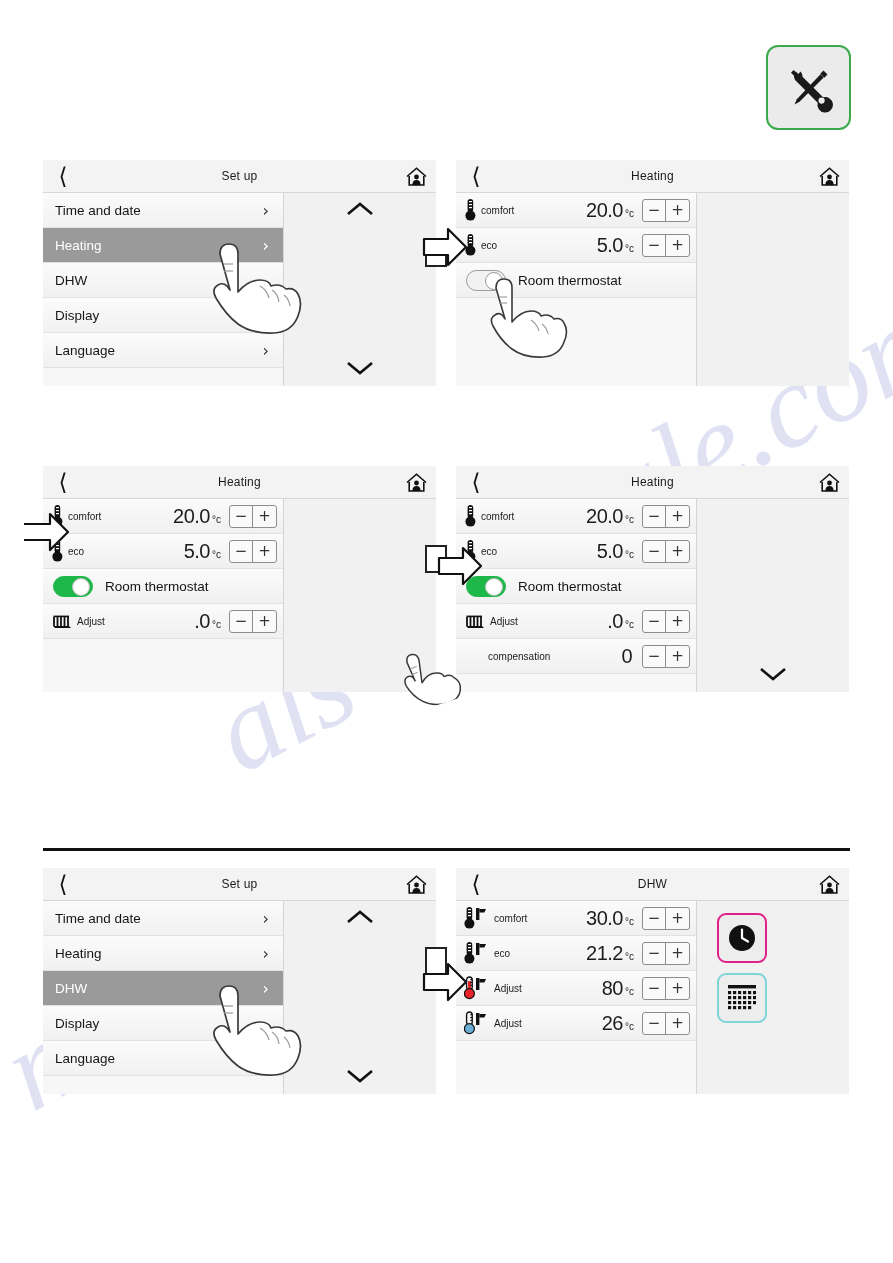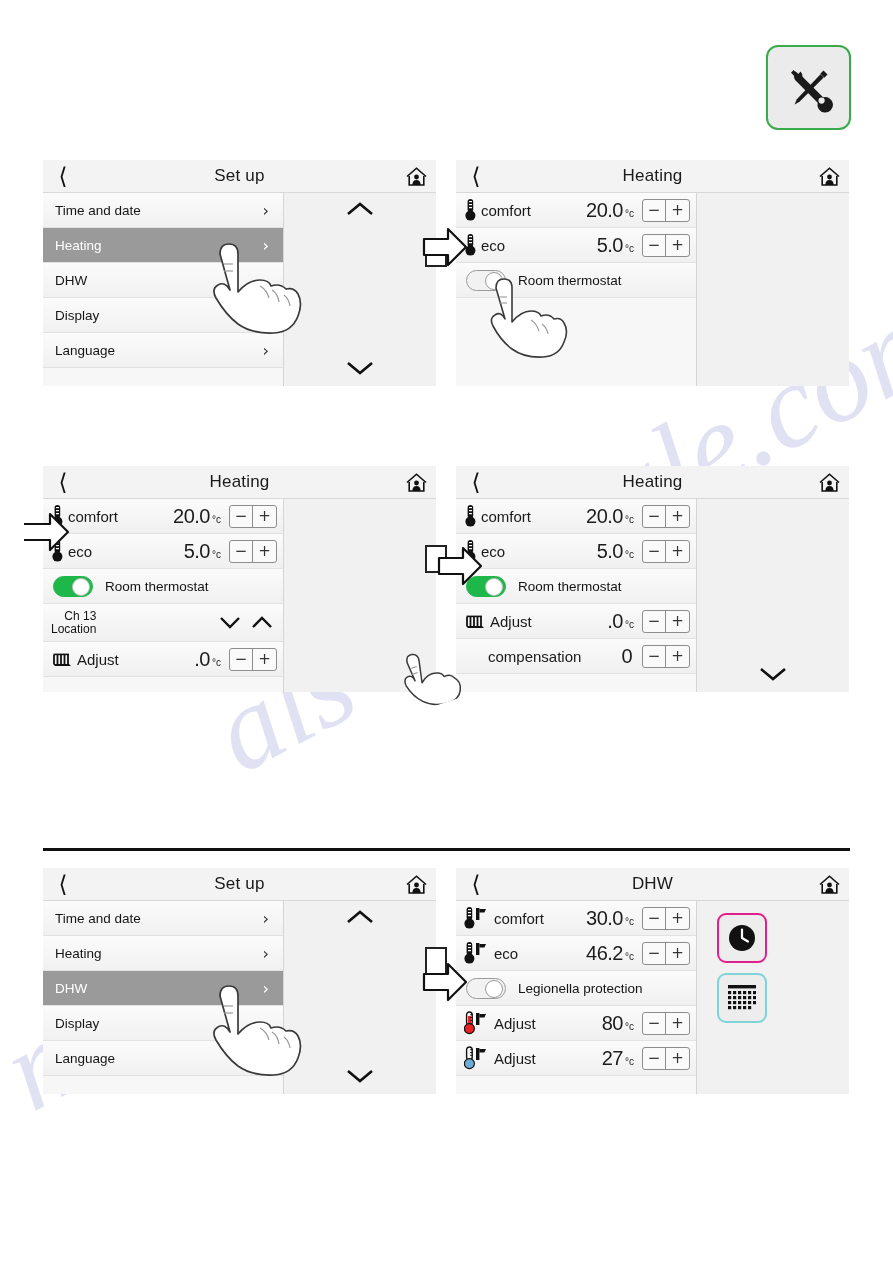--- a/index.html
+++ b/index.html
@@ -67,7 +67,7 @@
   }
   .title-txt {
     position:absolute; left:0; right:0; text-align:center;
-    font-size: 17px; color:#1a1a1a; letter-spacing:.2px;
+    font-size: 12px; color:#1a1a1a; letter-spacing:.2px;
     pointer-events:none;
   }
   .home-ico { margin-left:auto; margin-right:8px; display:flex; align-items:center; z-index:1;}

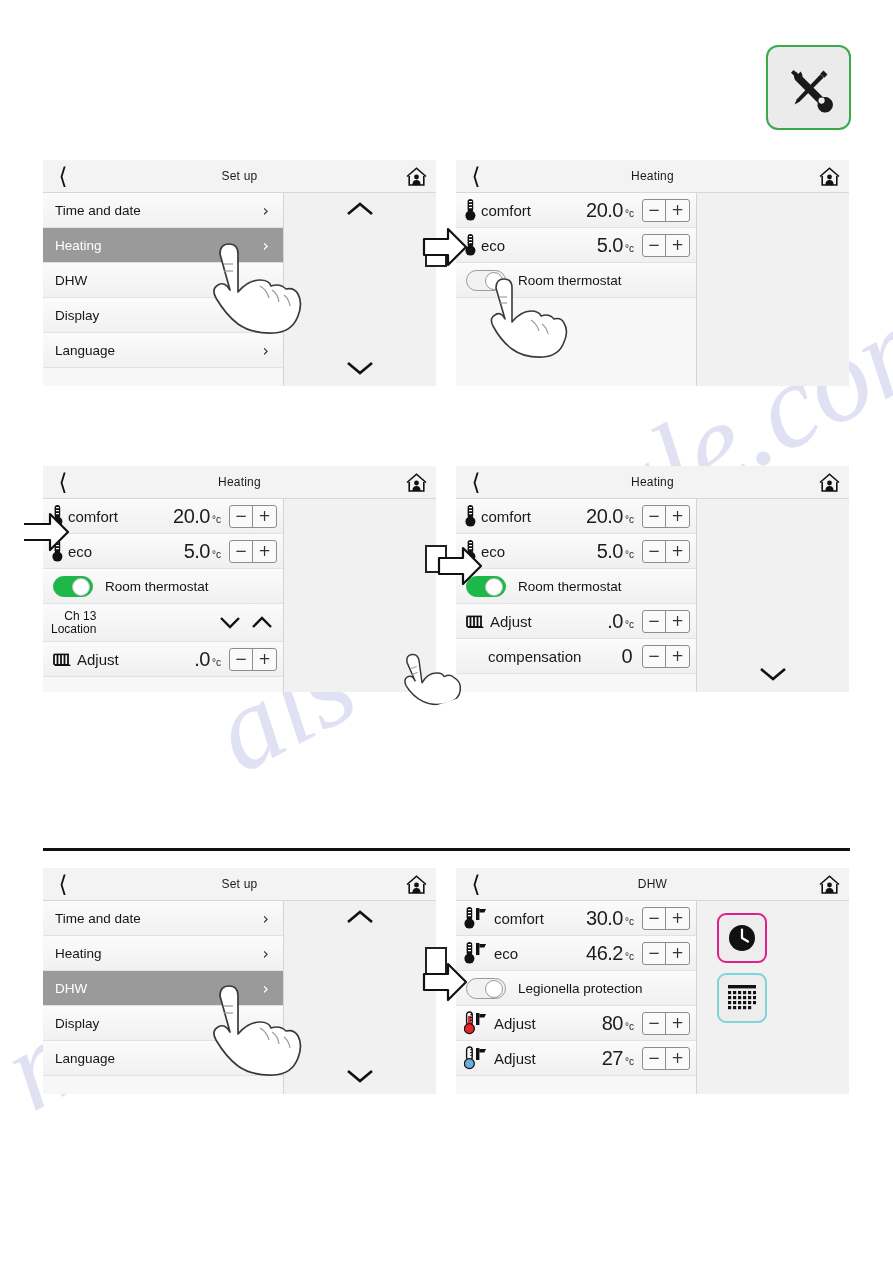--- a/index.html
+++ b/index.html
@@ -72,7 +72,7 @@
   }
   .home-ico { margin-left:auto; margin-right:8px; display:flex; align-items:center; z-index:1;}
 
-  .body-row { display:flex; height: 193px; text-align: right; }
+  .body-row { display:flex; height: 193px; }
   .list-col { width: 240px; background:#f7f7f7; }
   .side-col {
     flex: 1; background:#f1f1f1;

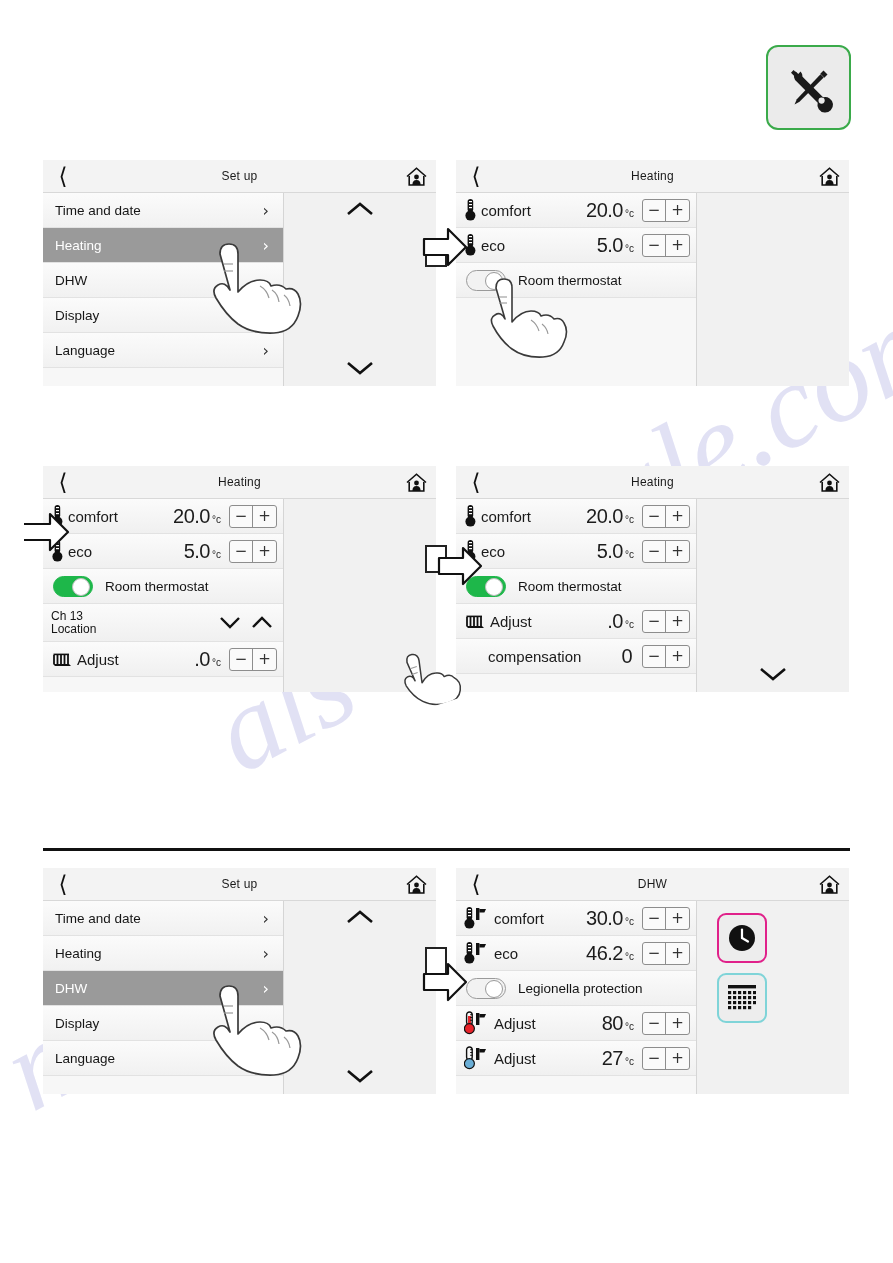--- a/index.html
+++ b/index.html
@@ -115,7 +115,7 @@
     border-bottom: 1px solid #e2e2e2;
     background: linear-gradient(#fbfbfb,#f0f0f0);
   }
-  .val-label { font-size: 15px; color:#1a1a1a; margin-left: 4px; }
+  .val-label { font-size: 10px; color:#1a1a1a; margin-left: 4px; }
   .val-num {
     margin-left:auto;
     font-size: 20px; color:#1c1c1c; font-weight: 300;

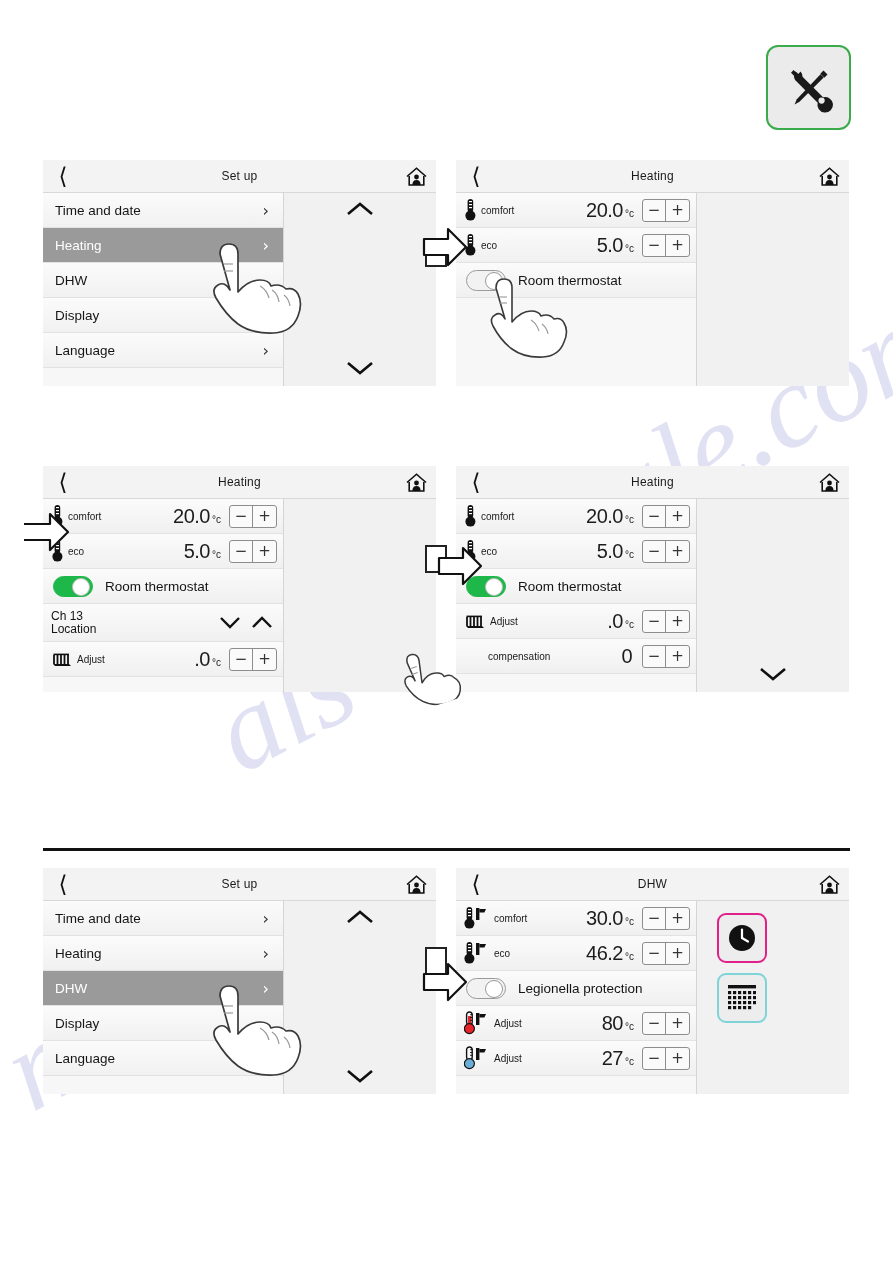--- a/index.html
+++ b/index.html
@@ -382,20 +382,6 @@
             <span class="knob"></span>
           </span>
         <span class="tog-label">Room thermostat</span>
-      </div>
-      <div class="loc-row">
-        <span class="loc-txt">
-          <span>Ch 13</span><br>
-          <span>Location</span>
-        </span>
-        <span class="loc-chevs">
-          <svg width="22" height="13" viewBox="0 0 22 13">
-              <polyline points="2,2 11,11 20,2" fill="none" stroke="#111" stroke-width="2.4"></polyline>
-            </svg>
-          <svg width="22" height="13" viewBox="0 0 22 13">
-              <polyline points="2,11 11,2 20,11" fill="none" stroke="#111" stroke-width="2.4"></polyline>
-            </svg>
-        </span>
       </div>
       <div class="val-row">
         <svg width="22" height="16" viewBox="0 0 22 16">

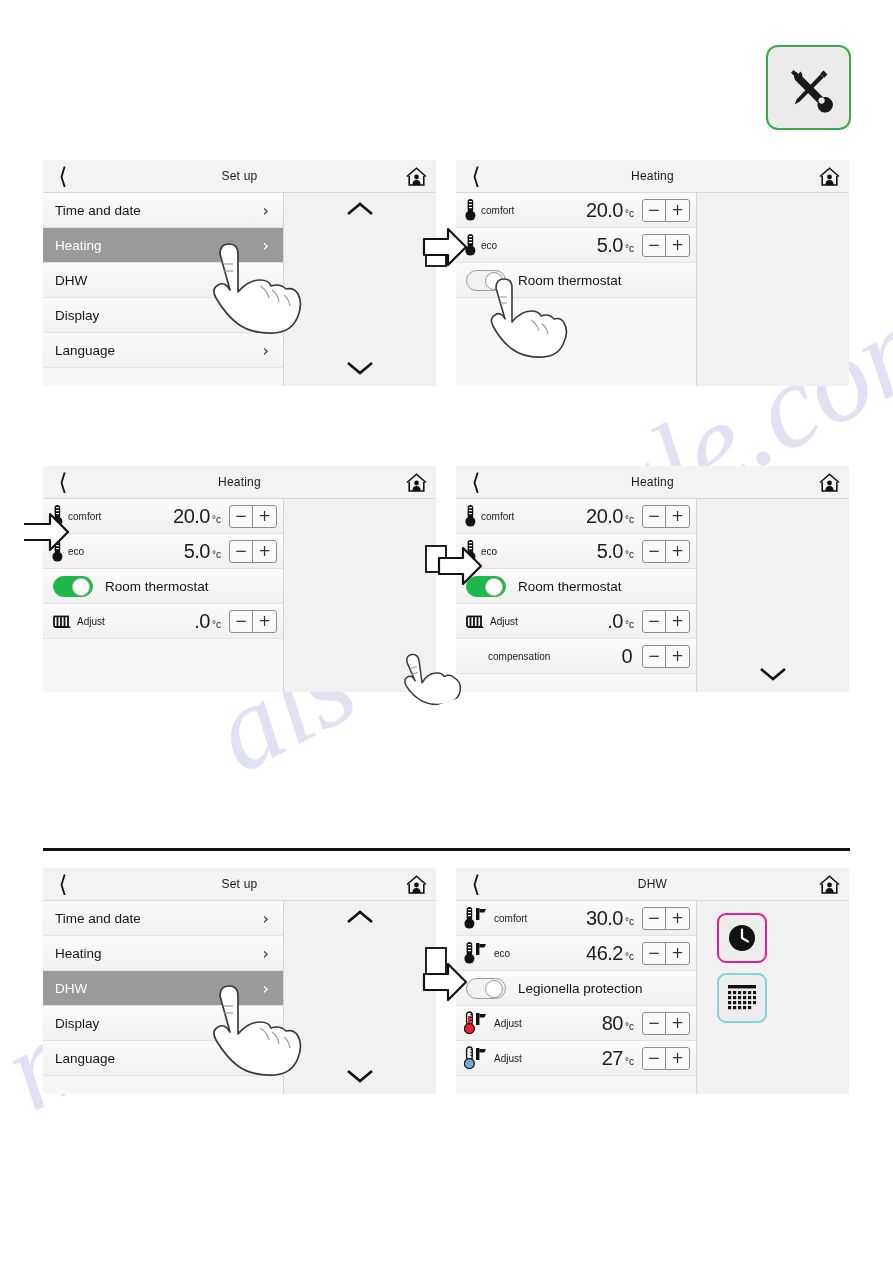--- a/index.html
+++ b/index.html
@@ -603,7 +603,7 @@
             <path d="M15.4 3 h6.6 l-1.6 3.4 h-5z" fill="#111"></path>
           </svg>
         <span class="val-label">eco</span>
-        <span class="val-num">46.2</span>
+        <span class="val-num">21.2</span>
         <span class="val-unit">°c</span>
         <span class="stepper">
           <span>−</span>

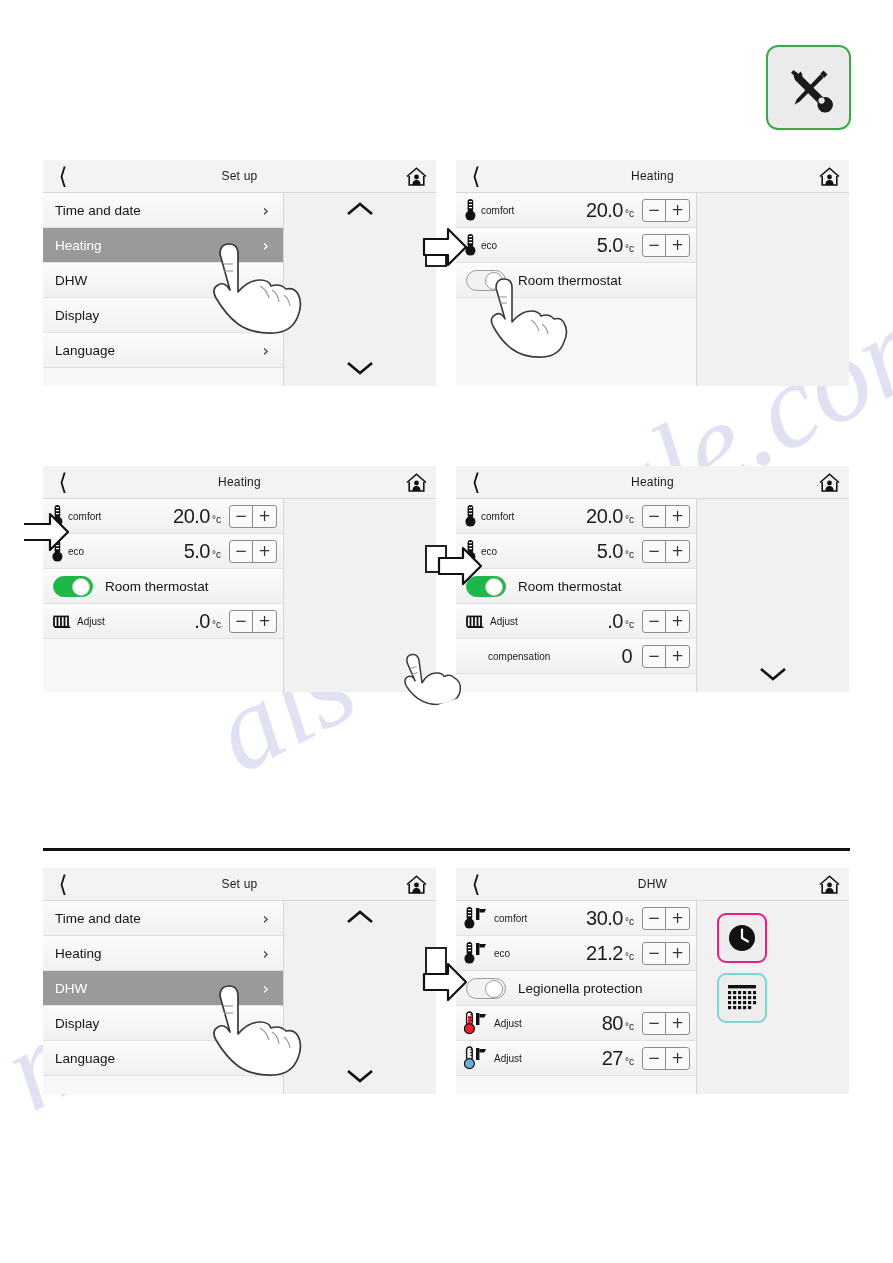--- a/index.html
+++ b/index.html
@@ -609,12 +609,6 @@
           <span>−</span>
           <span>+</span>
         </span>
-      </div>
-      <div class="tog-row">
-        <span class="toggle off">
-            <span class="knob"></span>
-          </span>
-        <span class="tog-label">Legionella protection</span>
       </div>
       <div class="val-row">
         <svg width="26" height="24" viewBox="0 0 26 24">

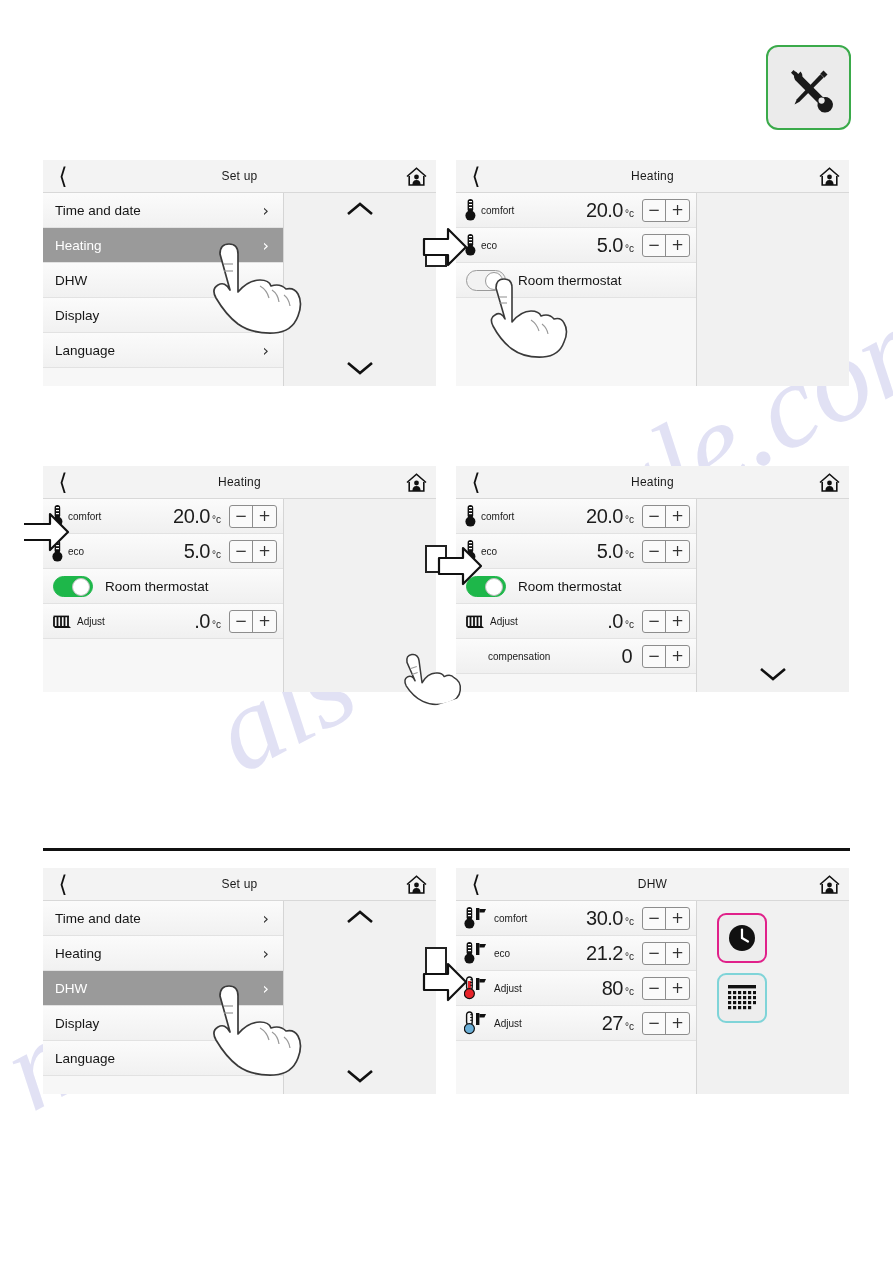--- a/index.html
+++ b/index.html
@@ -640,7 +640,7 @@
             <path d="M15.4 3 h6.6 l-1.6 3.4 h-5z" fill="#111"></path>
           </svg>
         <span class="val-label">Adjust</span>
-        <span class="val-num">27</span>
+        <span class="val-num">26</span>
         <span class="val-unit">°c</span>
         <span class="stepper">
           <span>−</span>

